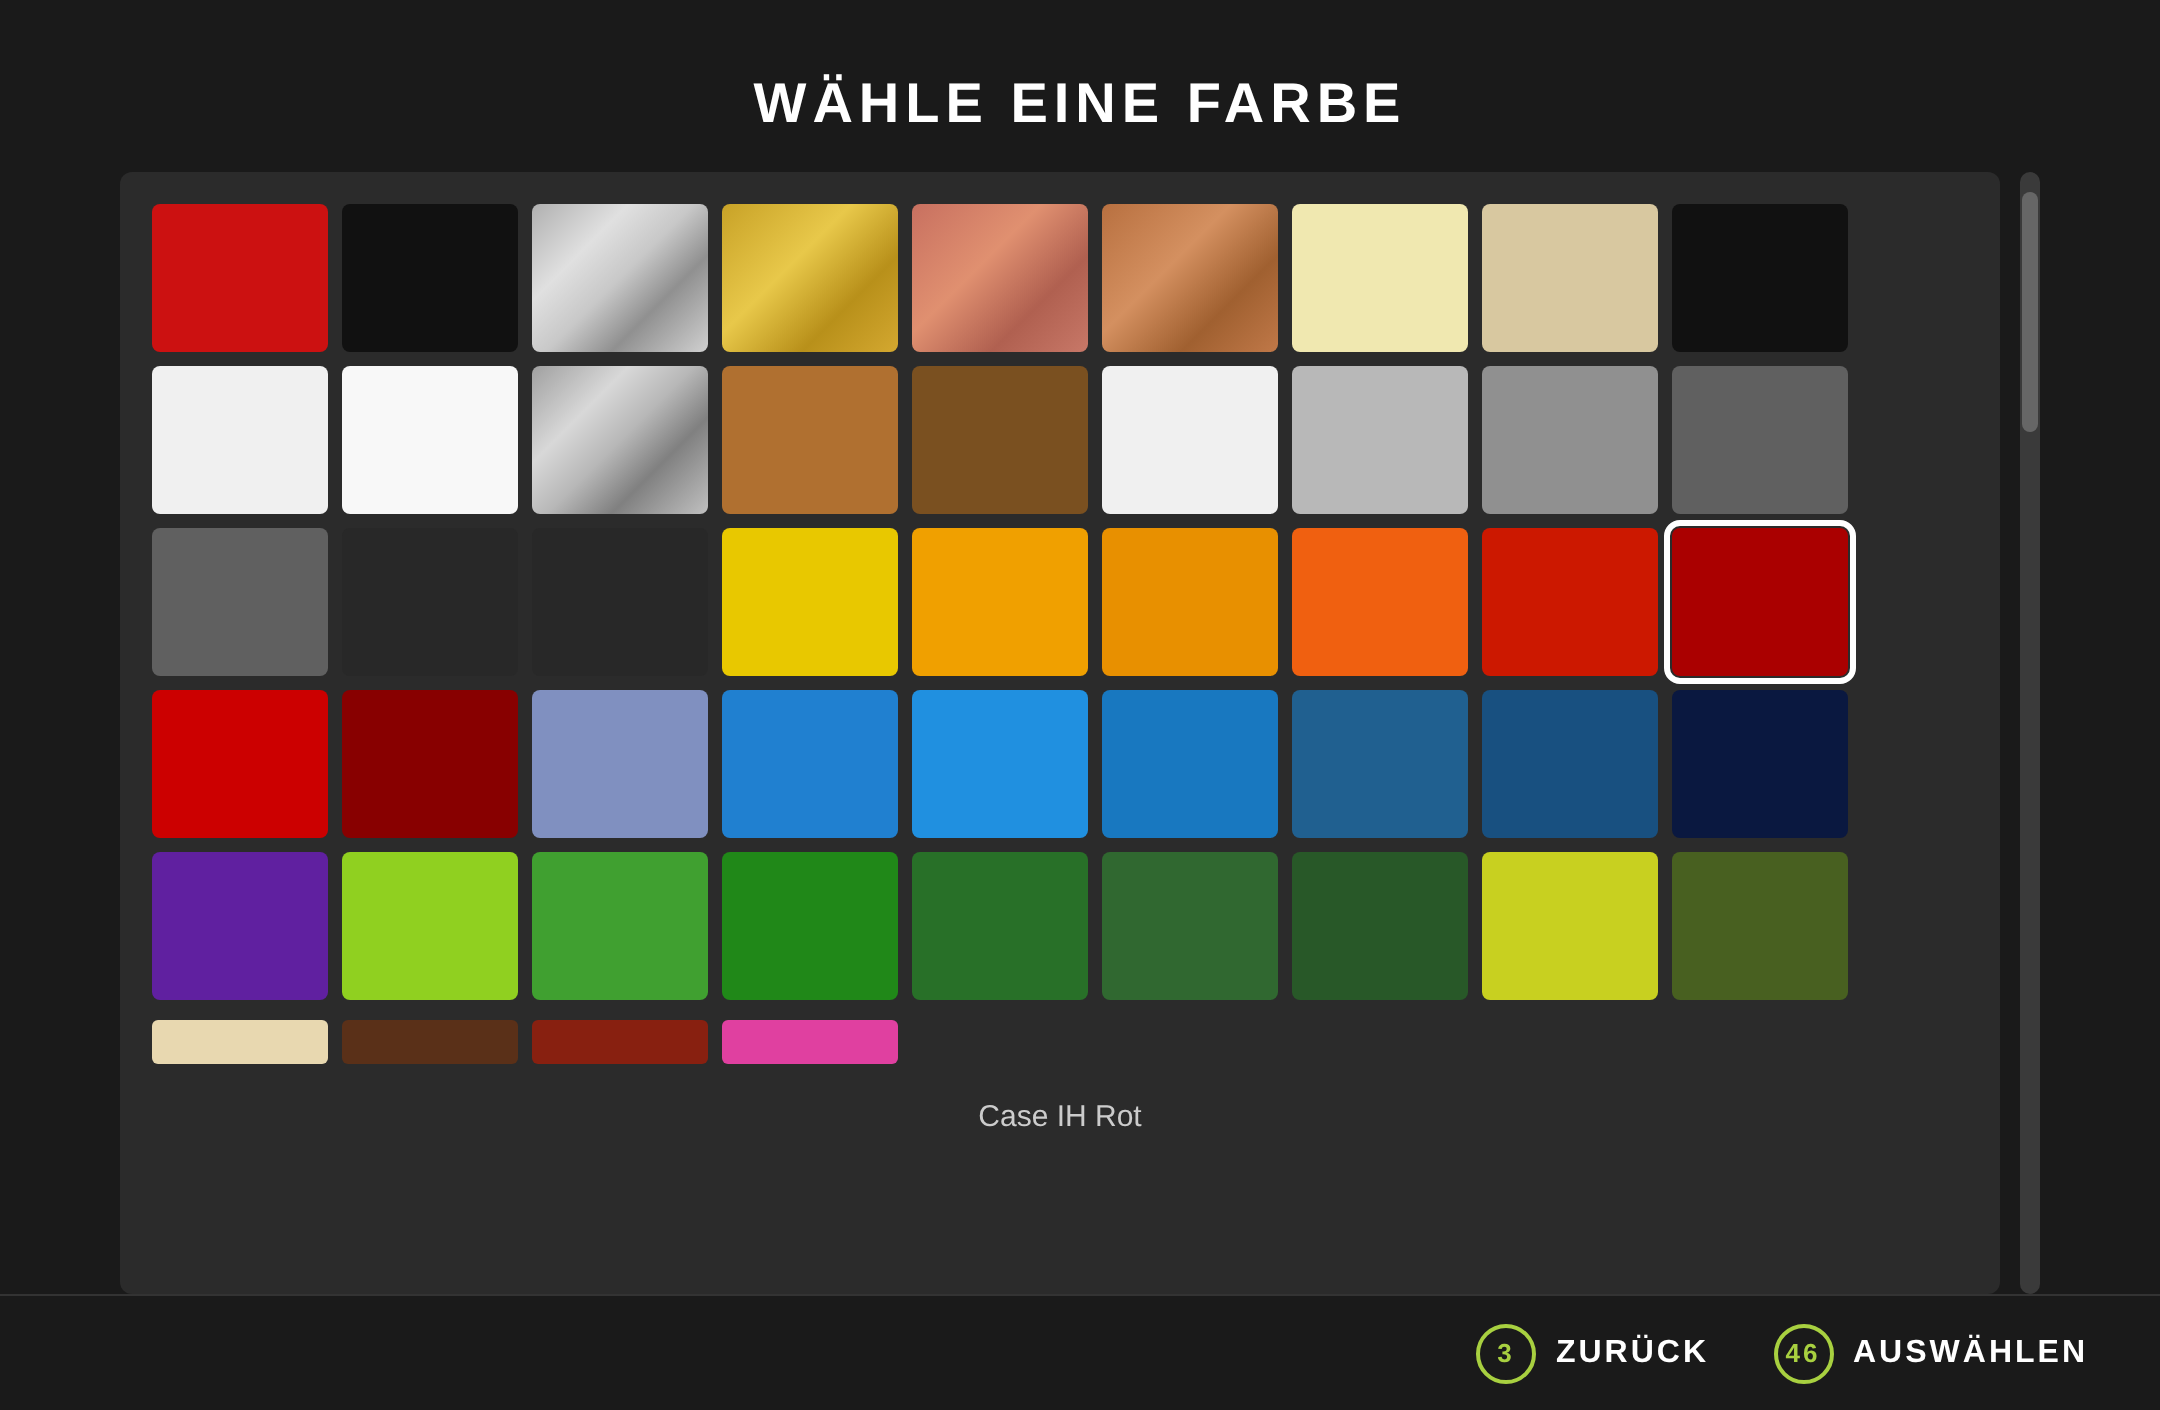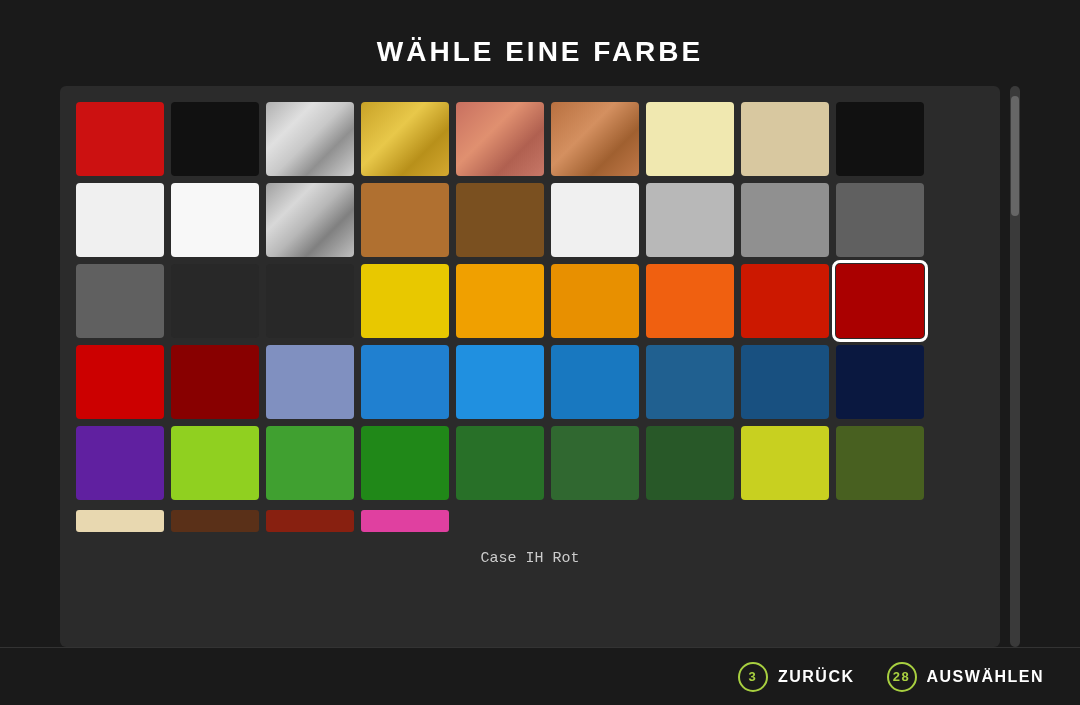--- a/index.html
+++ b/index.html
@@ -28,7 +28,6 @@
       display: flex;
       width: 960px;
       flex: 1;
-      font-family: Liberation Mono, monospace;
     }
 
     .color-panel {

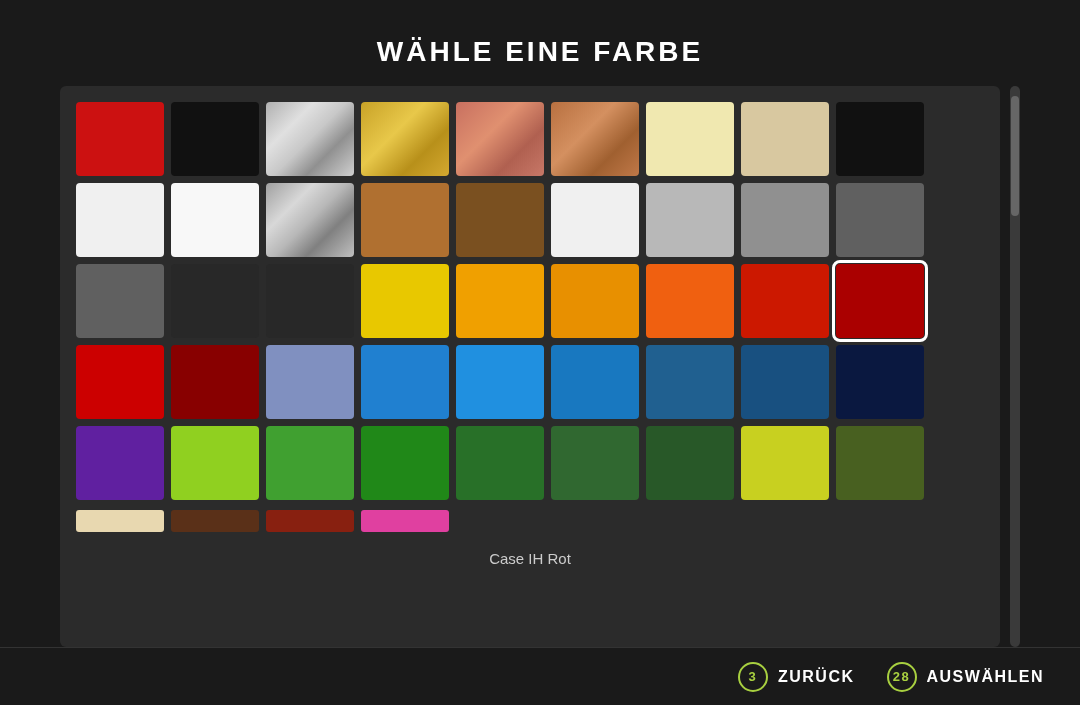--- a/index.html
+++ b/index.html
@@ -243,7 +243,7 @@
     <span>ZURÜCK</span>
   </div>
   <div class="footer-btn">
-    <div class="btn-badge badge-green">28</div>
+    <div class="btn-badge badge-green">46</div>
     <span>AUSWÄHLEN</span>
   </div>
 </div>

